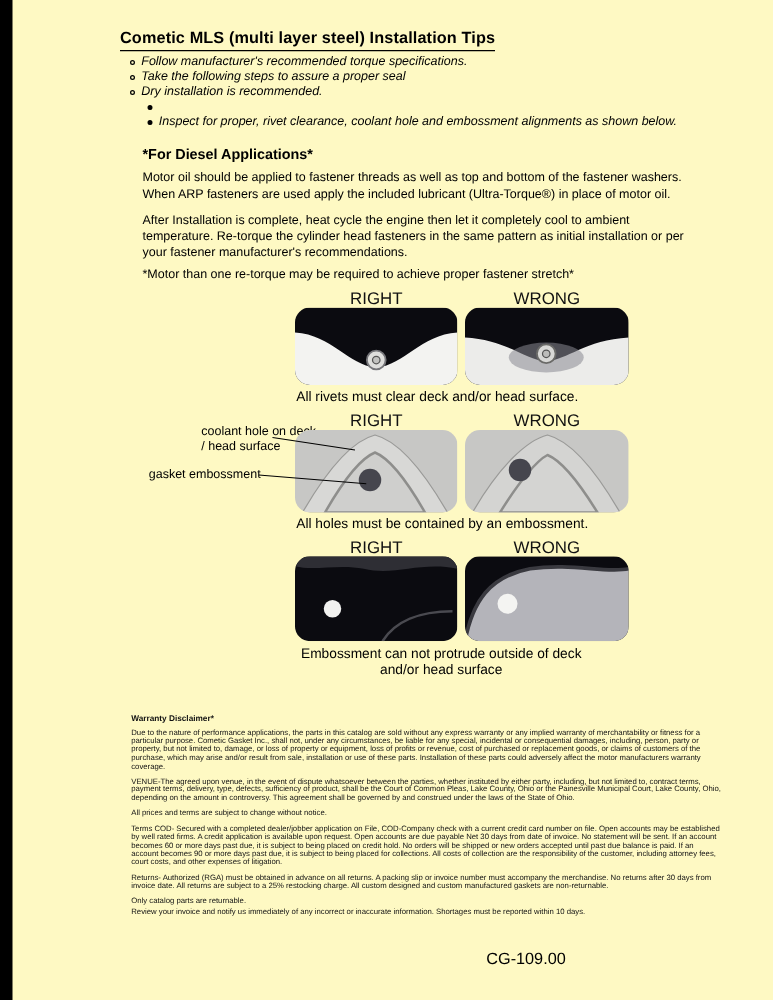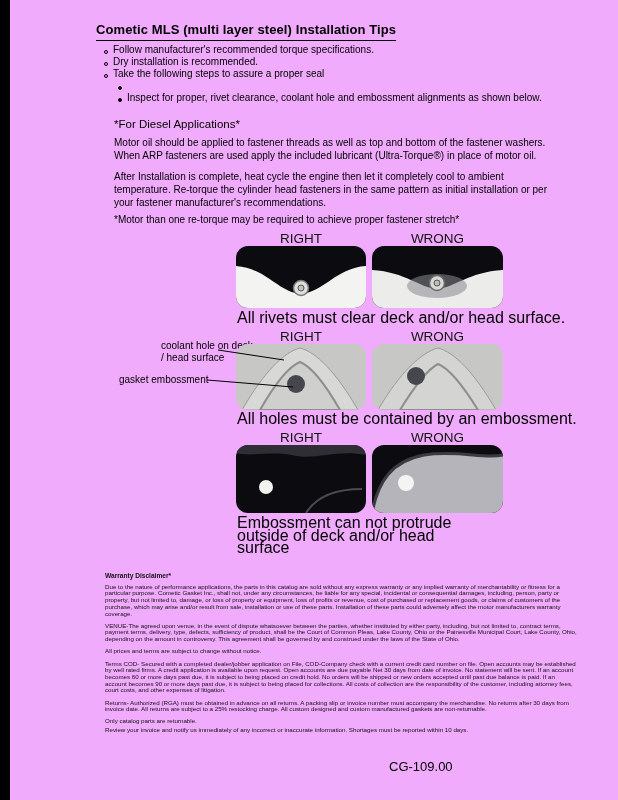--- a/index.html
+++ b/index.html
@@ -5,7 +5,7 @@
   * { margin:0; padding:0; box-sizing:border-box; }
   html,body { background:#ffffff; }
   .page {
-    position:relative; width:618px; height:800px; background:#f0abfc;
+    position:relative; width:618px; height:800px; background:#fef9c3;
     font-family:"Liberation Sans", sans-serif; color:#000; overflow:hidden;
   }
   .left-bar { position:absolute; left:0; top:0; width:10px; height:800px; background:#000; }

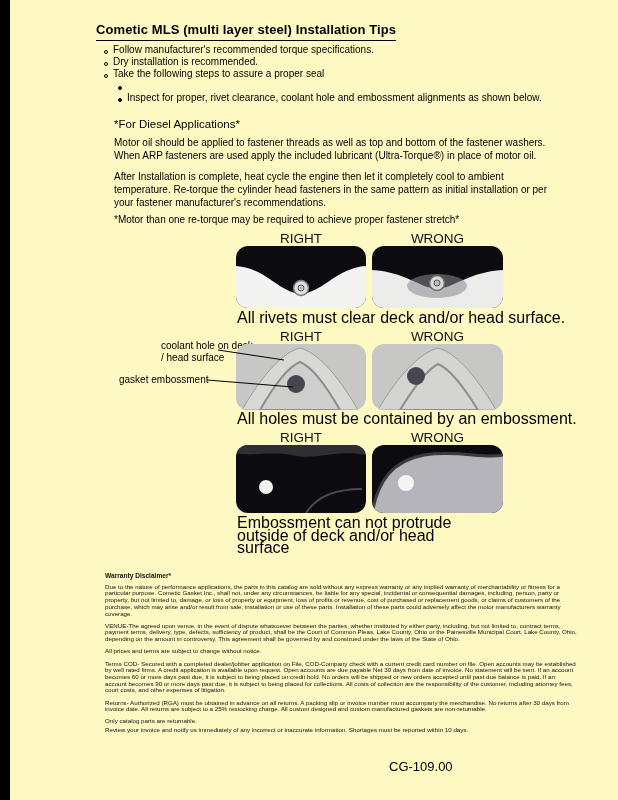--- a/index.html
+++ b/index.html
@@ -17,7 +17,7 @@
   }
 
   .tips { position:absolute; left:104px; top:44px; font-size:10px; }
-  .tip { display:flex; align-items:center; height:12px; line-height:12px; }
+  .tip { display:flex; align-items:flex-start; height:12px; line-height:12px;font-style:italic; }
   .tip .marker { width:4px; height:4px; border:1px solid #000; border-radius:50%; margin:4px 5px 0 0; flex:none; }
   .tip .marker.filled { background:#000; }
   .tip.sub { margin-left:14px; }

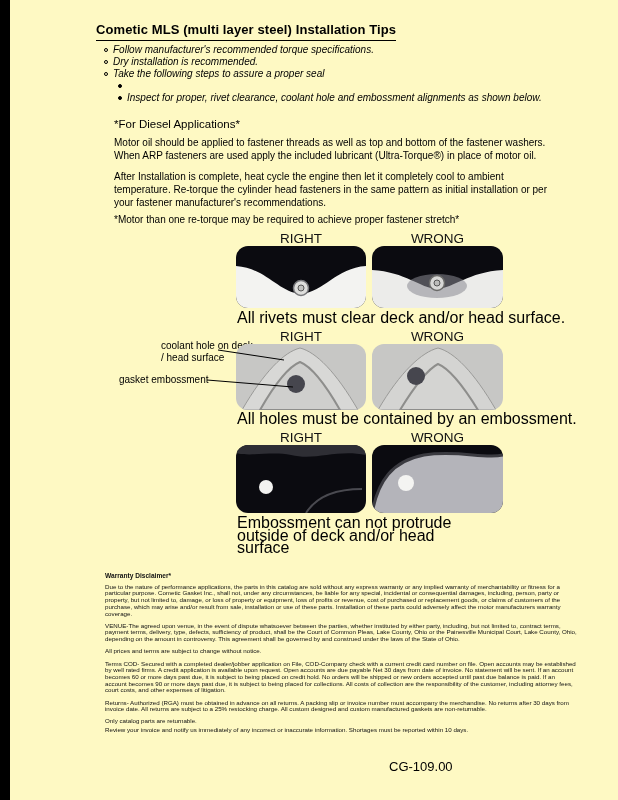--- a/index.html
+++ b/index.html
@@ -62,11 +62,11 @@
     </div>
     <div class="tip">
       <span class="marker"></span>
-      <span>Dry installation is recommended.</span>
+      <span>Take the following steps to assure a proper seal</span>
     </div>
     <div class="tip">
       <span class="marker"></span>
-      <span>Take the following steps to assure a proper seal</span>
+      <span>Dry installation is recommended.</span>
     </div>
     <div class="tip sub">
       <span class="marker filled"></span>

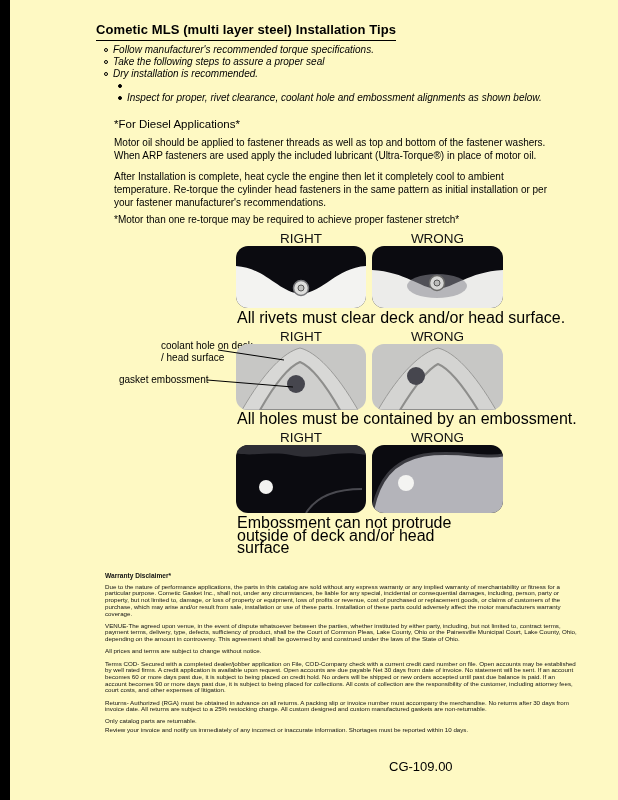--- a/index.html
+++ b/index.html
@@ -22,7 +22,7 @@
   .tip .marker.filled { background:#000; }
   .tip.sub { margin-left:14px; }
 
-  .diesel-heading { position:absolute; left:114px; top:118px; font-size:11.5px; font-weight:normal; }
+  .diesel-heading { position:absolute; left:114px; top:118px; font-size:11.5px; font-weight:bold; }
   .para { position:absolute; left:114px; width:440px; font-size:10px; line-height:13px; }
   .para.p1 { top:136px; }
   .para.p2 { top:170px; }

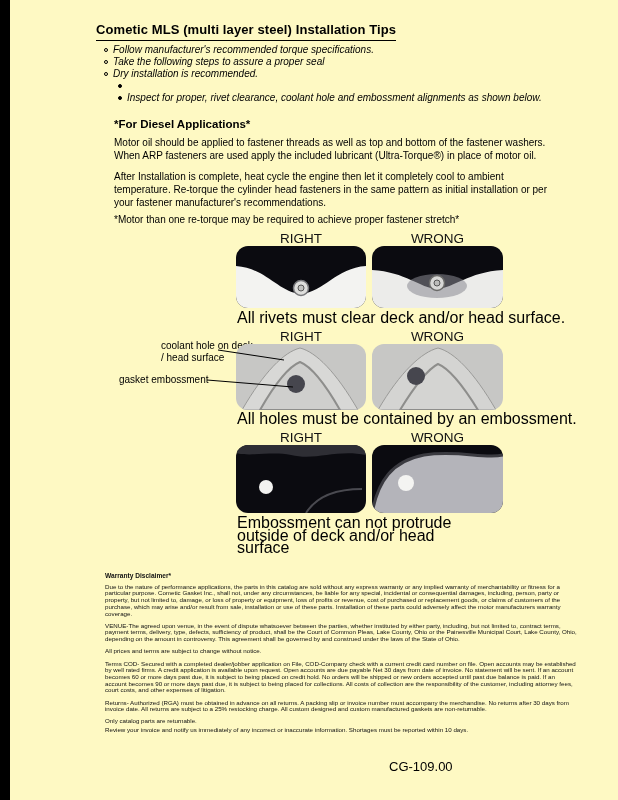--- a/index.html
+++ b/index.html
@@ -31,7 +31,7 @@
   .col-label { position:absolute; width:130px; text-align:center; font-size:13.5px; color:#111; }
   .panel { position:absolute; width:130px; border-radius:12px; overflow:hidden; }
   .panel svg { display:block; width:100%; height:100%; }
-  .caption { position:absolute; left:237px; font-size:16px; line-height:12.5px; }
+  .caption { position:absolute; left:237px; font-size:11px; line-height:12.5px;text-align:center; }
   .caption.c3 { width:232px; }
 
   .annot { position:absolute; font-size:10px; line-height:12px; }

